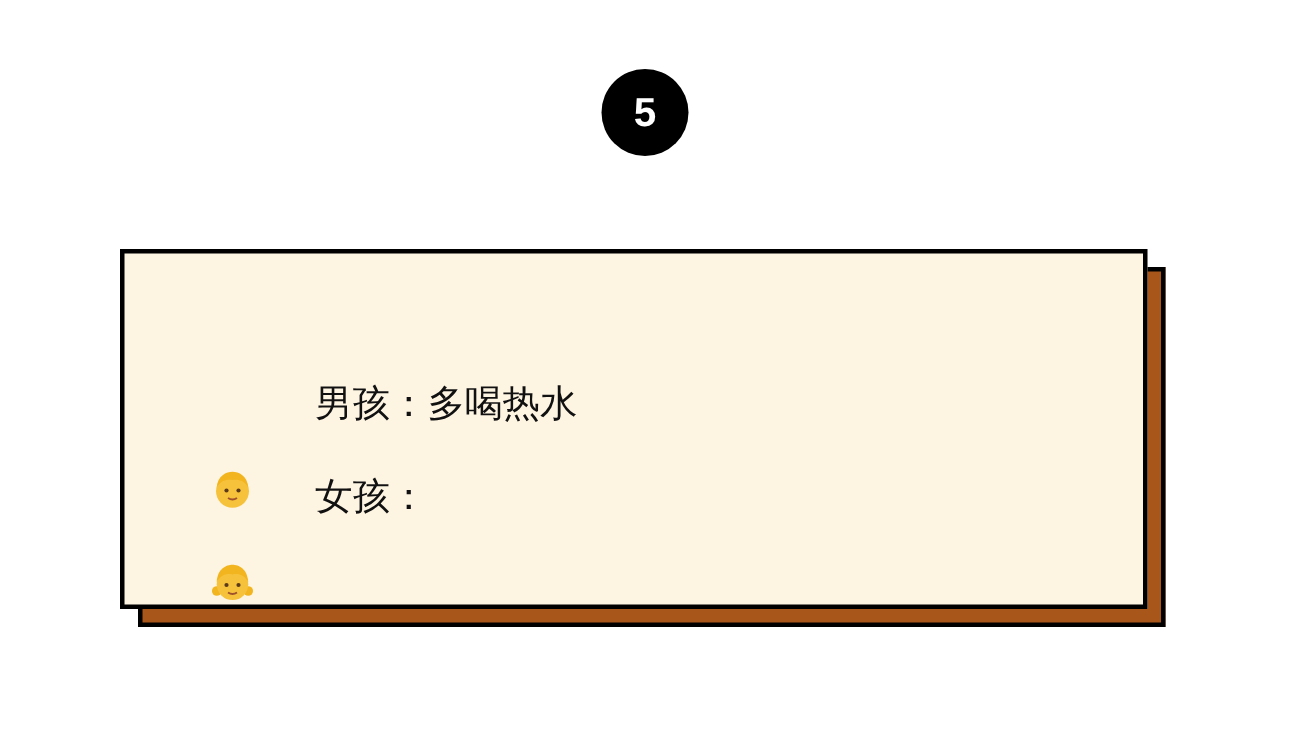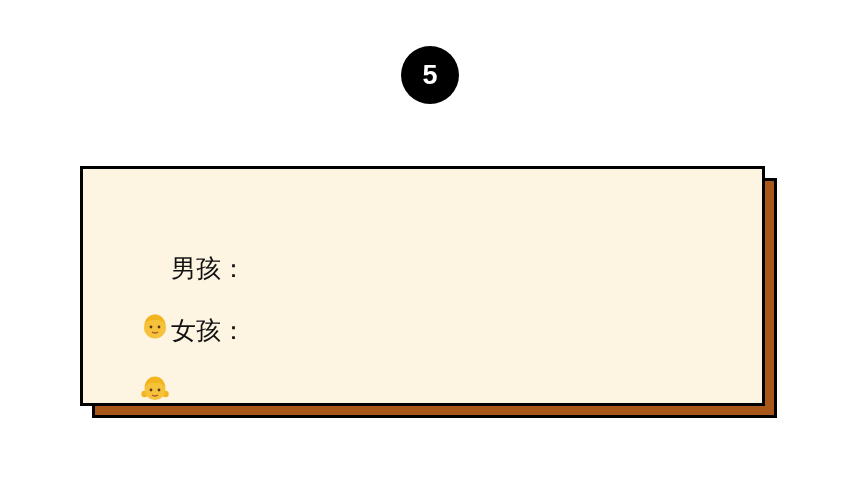--- a/index.html
+++ b/index.html
@@ -71,7 +71,7 @@
       position: relative;
     }
     .emoji svg { display: block; }
-    .speaker { font-weight: normal; }
+    .speaker { font-weight: normal; margin-left: 39px; }
   </style>
 </head>
 <body>

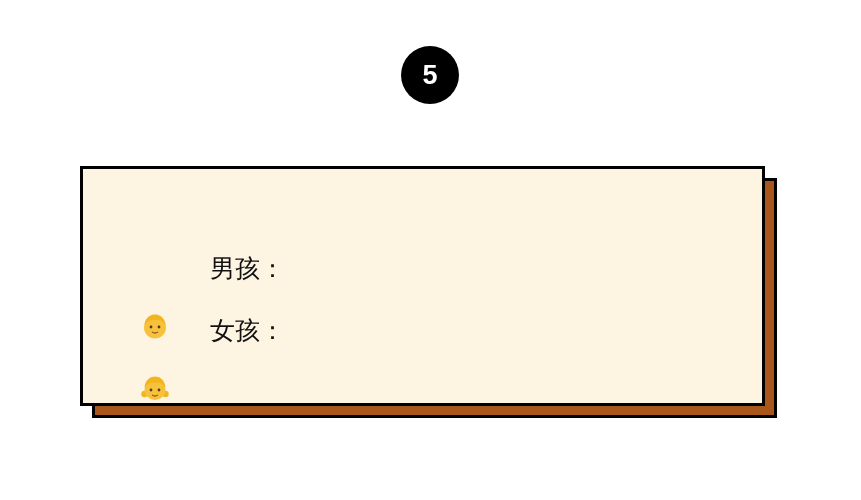--- a/index.html
+++ b/index.html
@@ -97,6 +97,7 @@
       </span>
       <span class="speaker">男孩</span>
       <span>：</span>
+      <span>多喝热水</span>
     </div>
 
     <div class="line">

